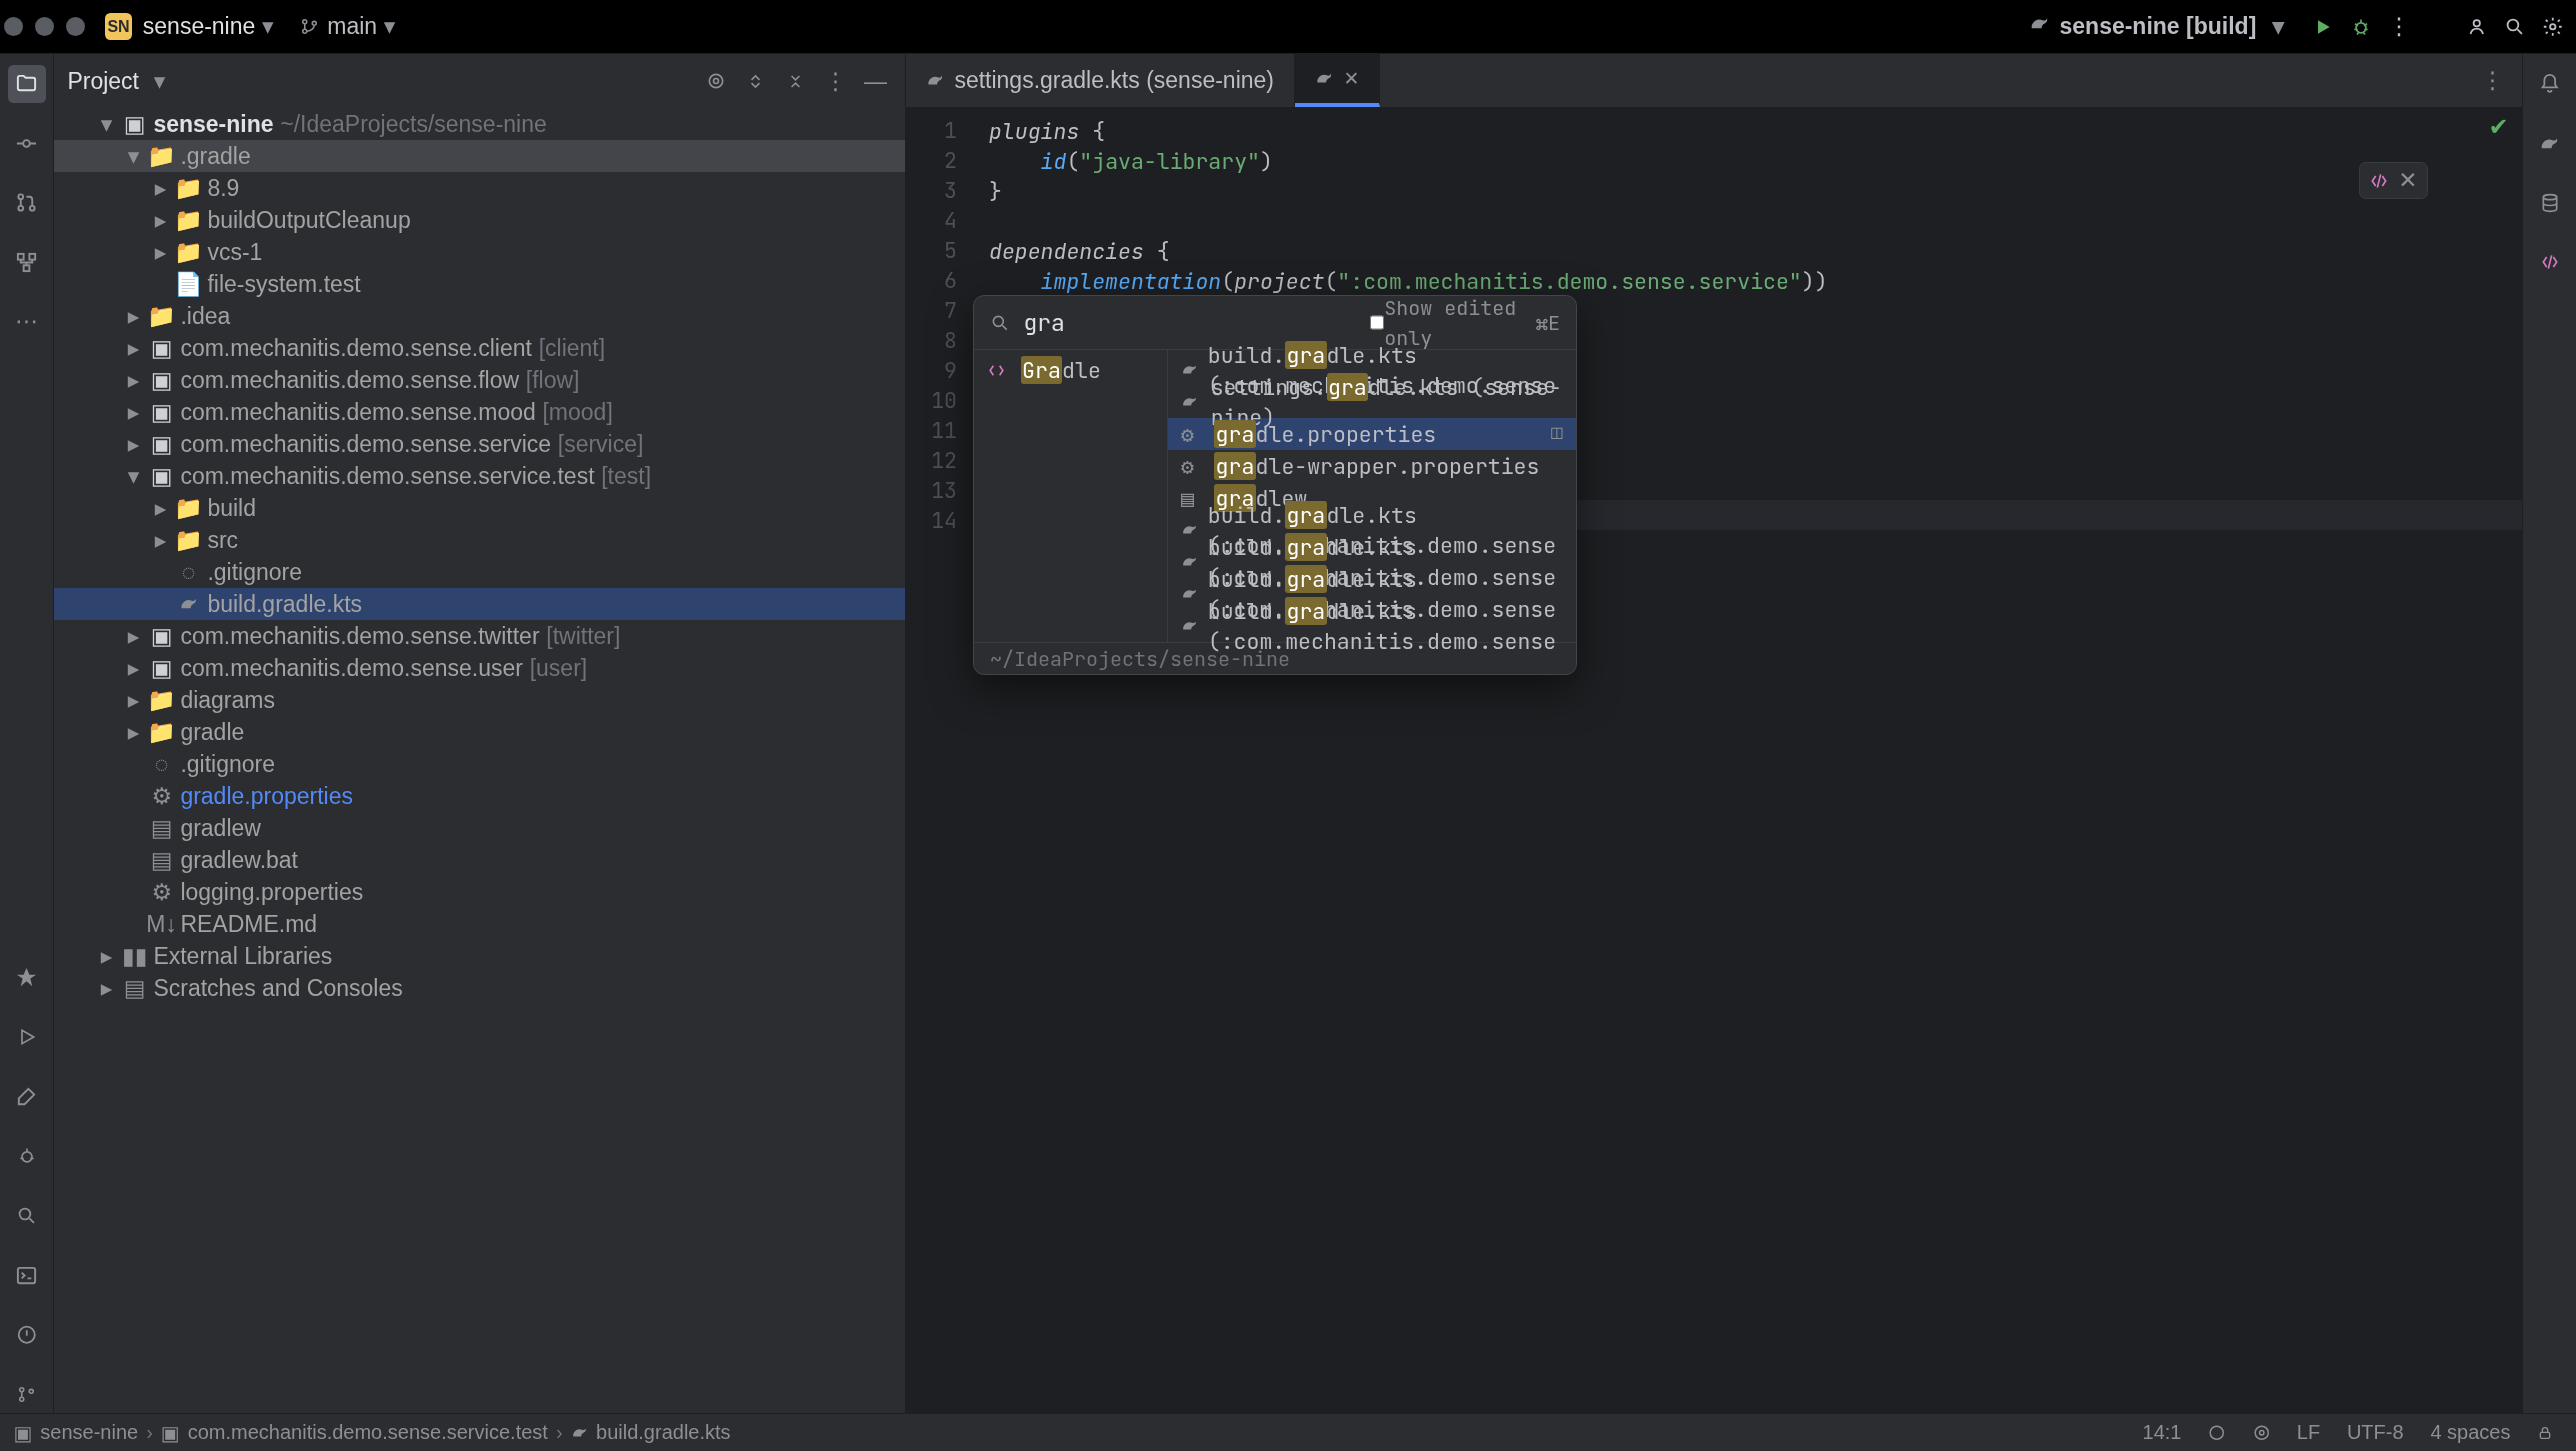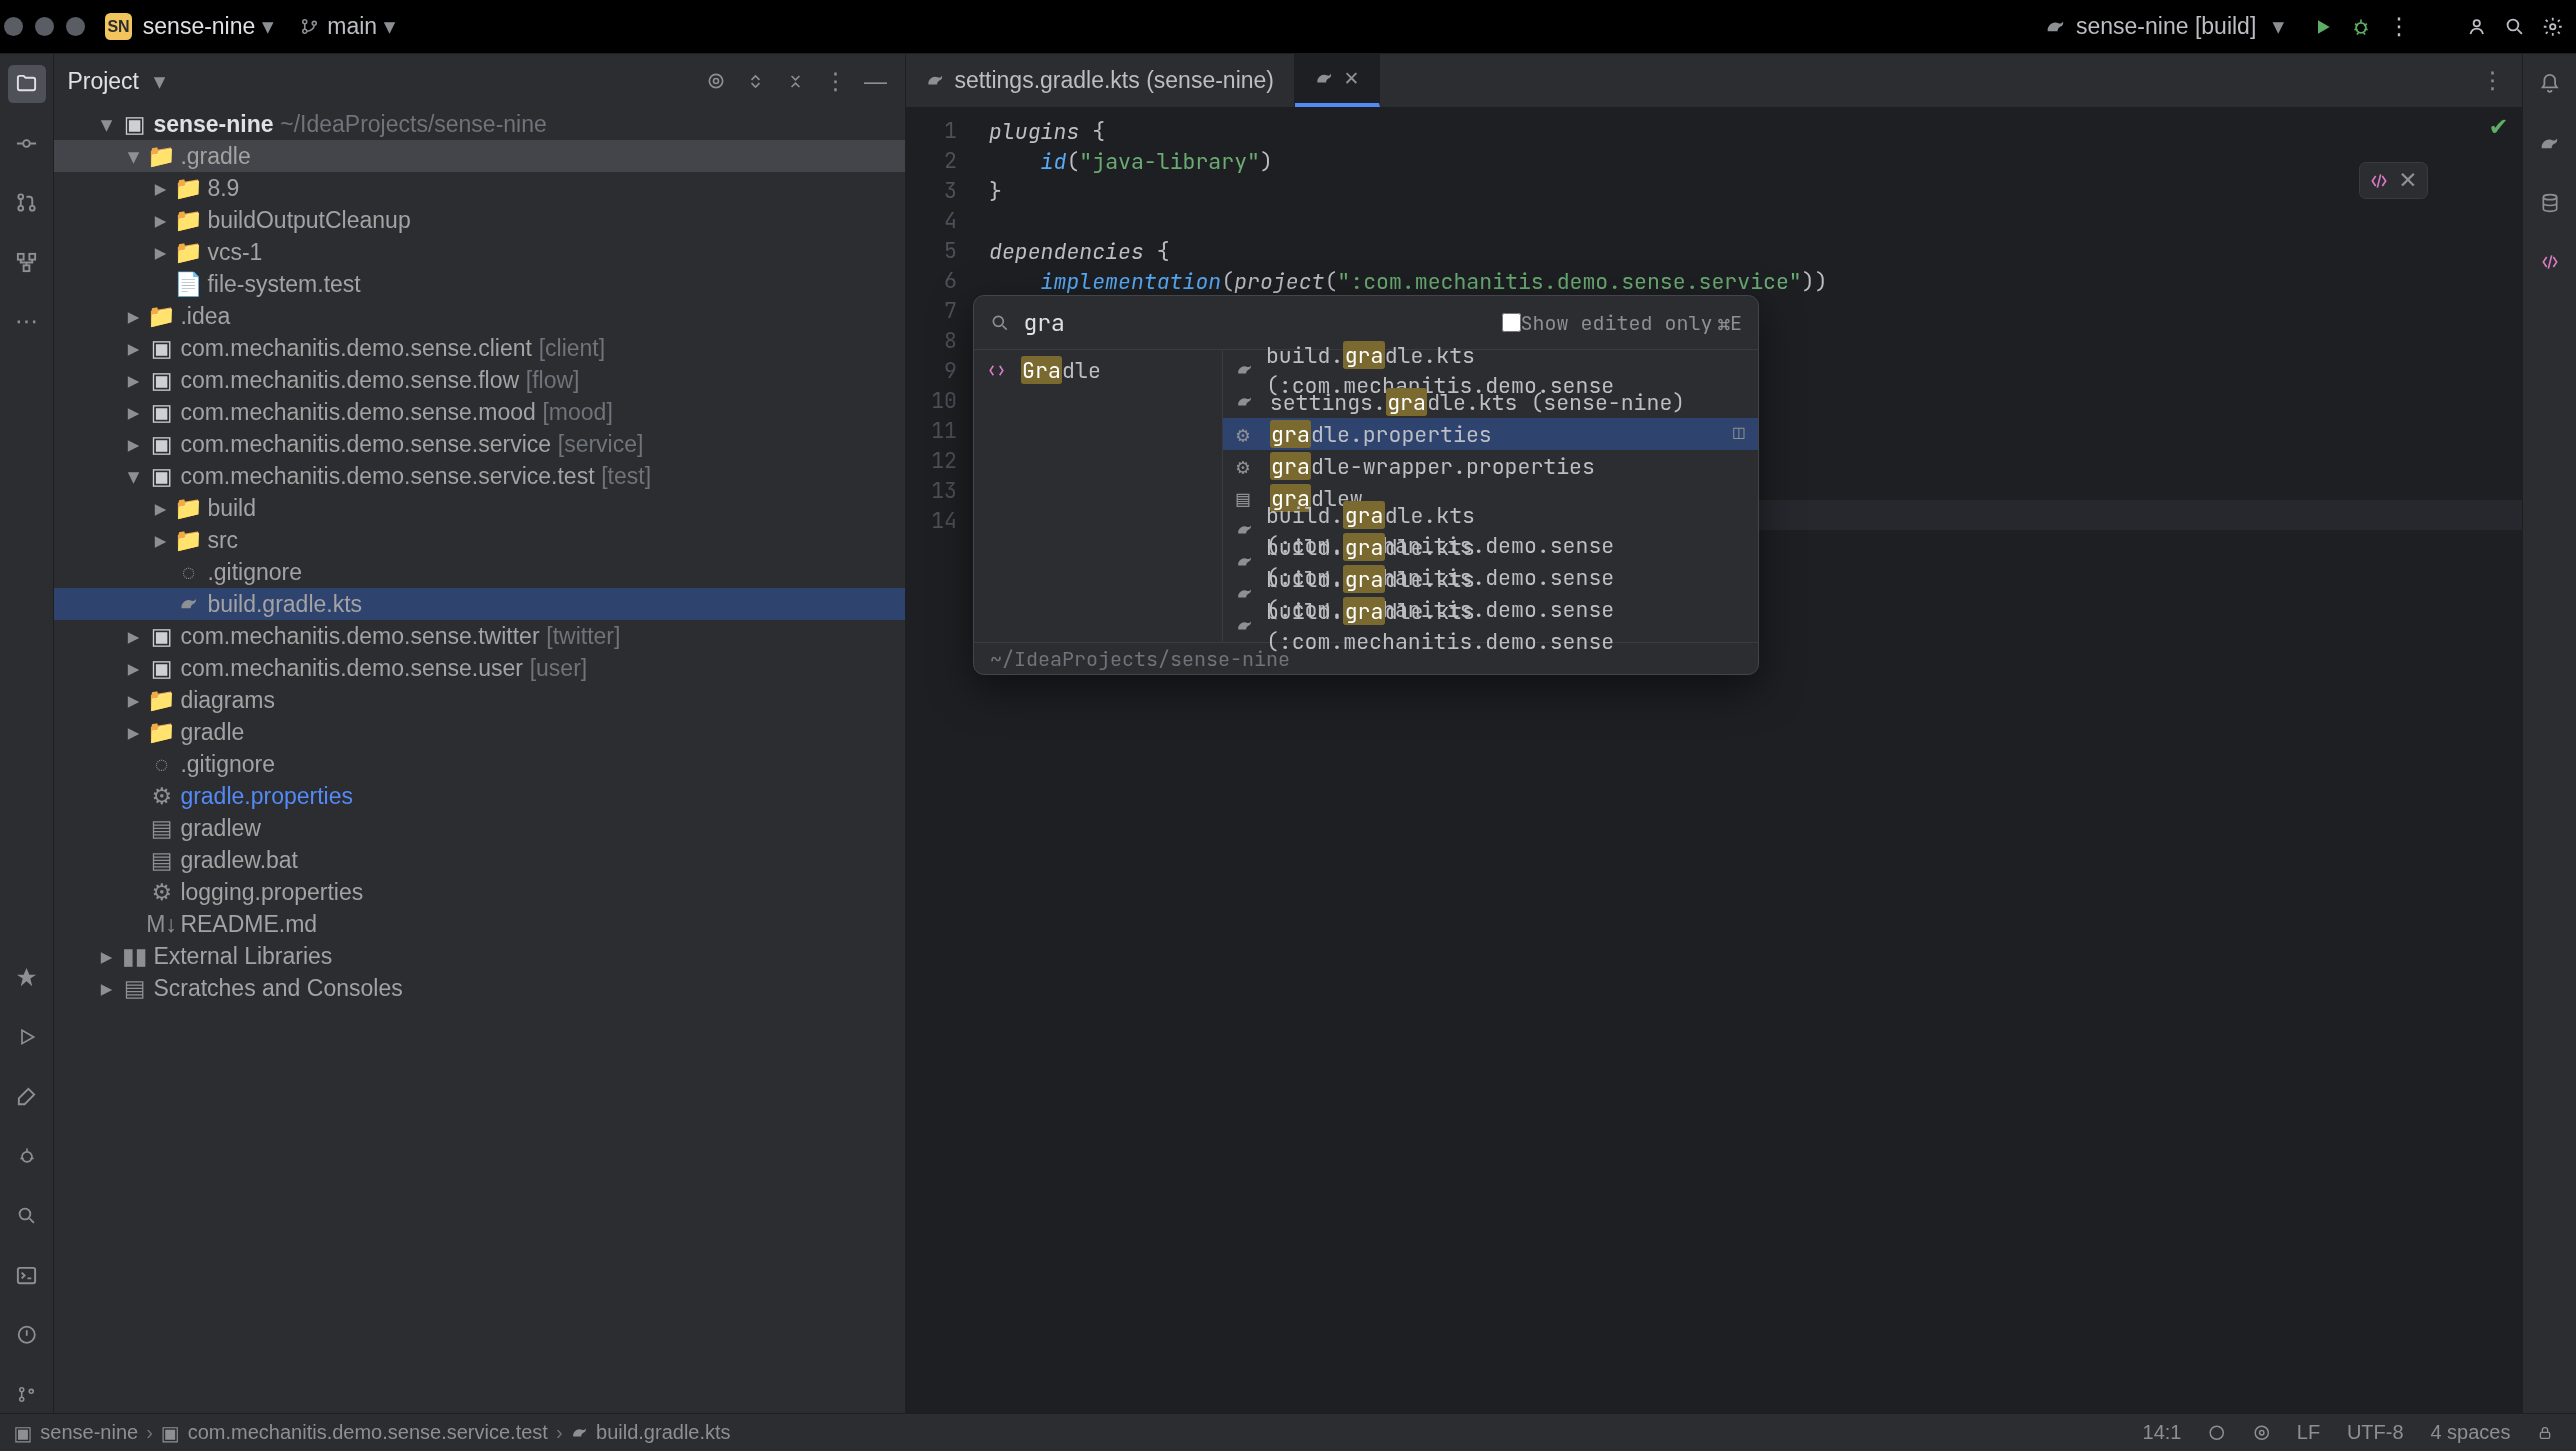--- a/index.html
+++ b/index.html
@@ -39,7 +39,7 @@
   display: inline-flex; align-items: center; justify-content: center;
   color: #bcbec4; border-radius: 5.4px;
 }
-.run-config { display: flex; align-items: center; gap: 9.4px; margin-right: 13.4px; }
+.run-config { display: flex; align-items: flex-start; gap: 9.4px; margin-right: 13.4px; font-weight: bold; }
 .elephant { color: #8c8f94; }
 .play-ico { color: #5fad65; }
 .bug-ico { color: #5fad65; }

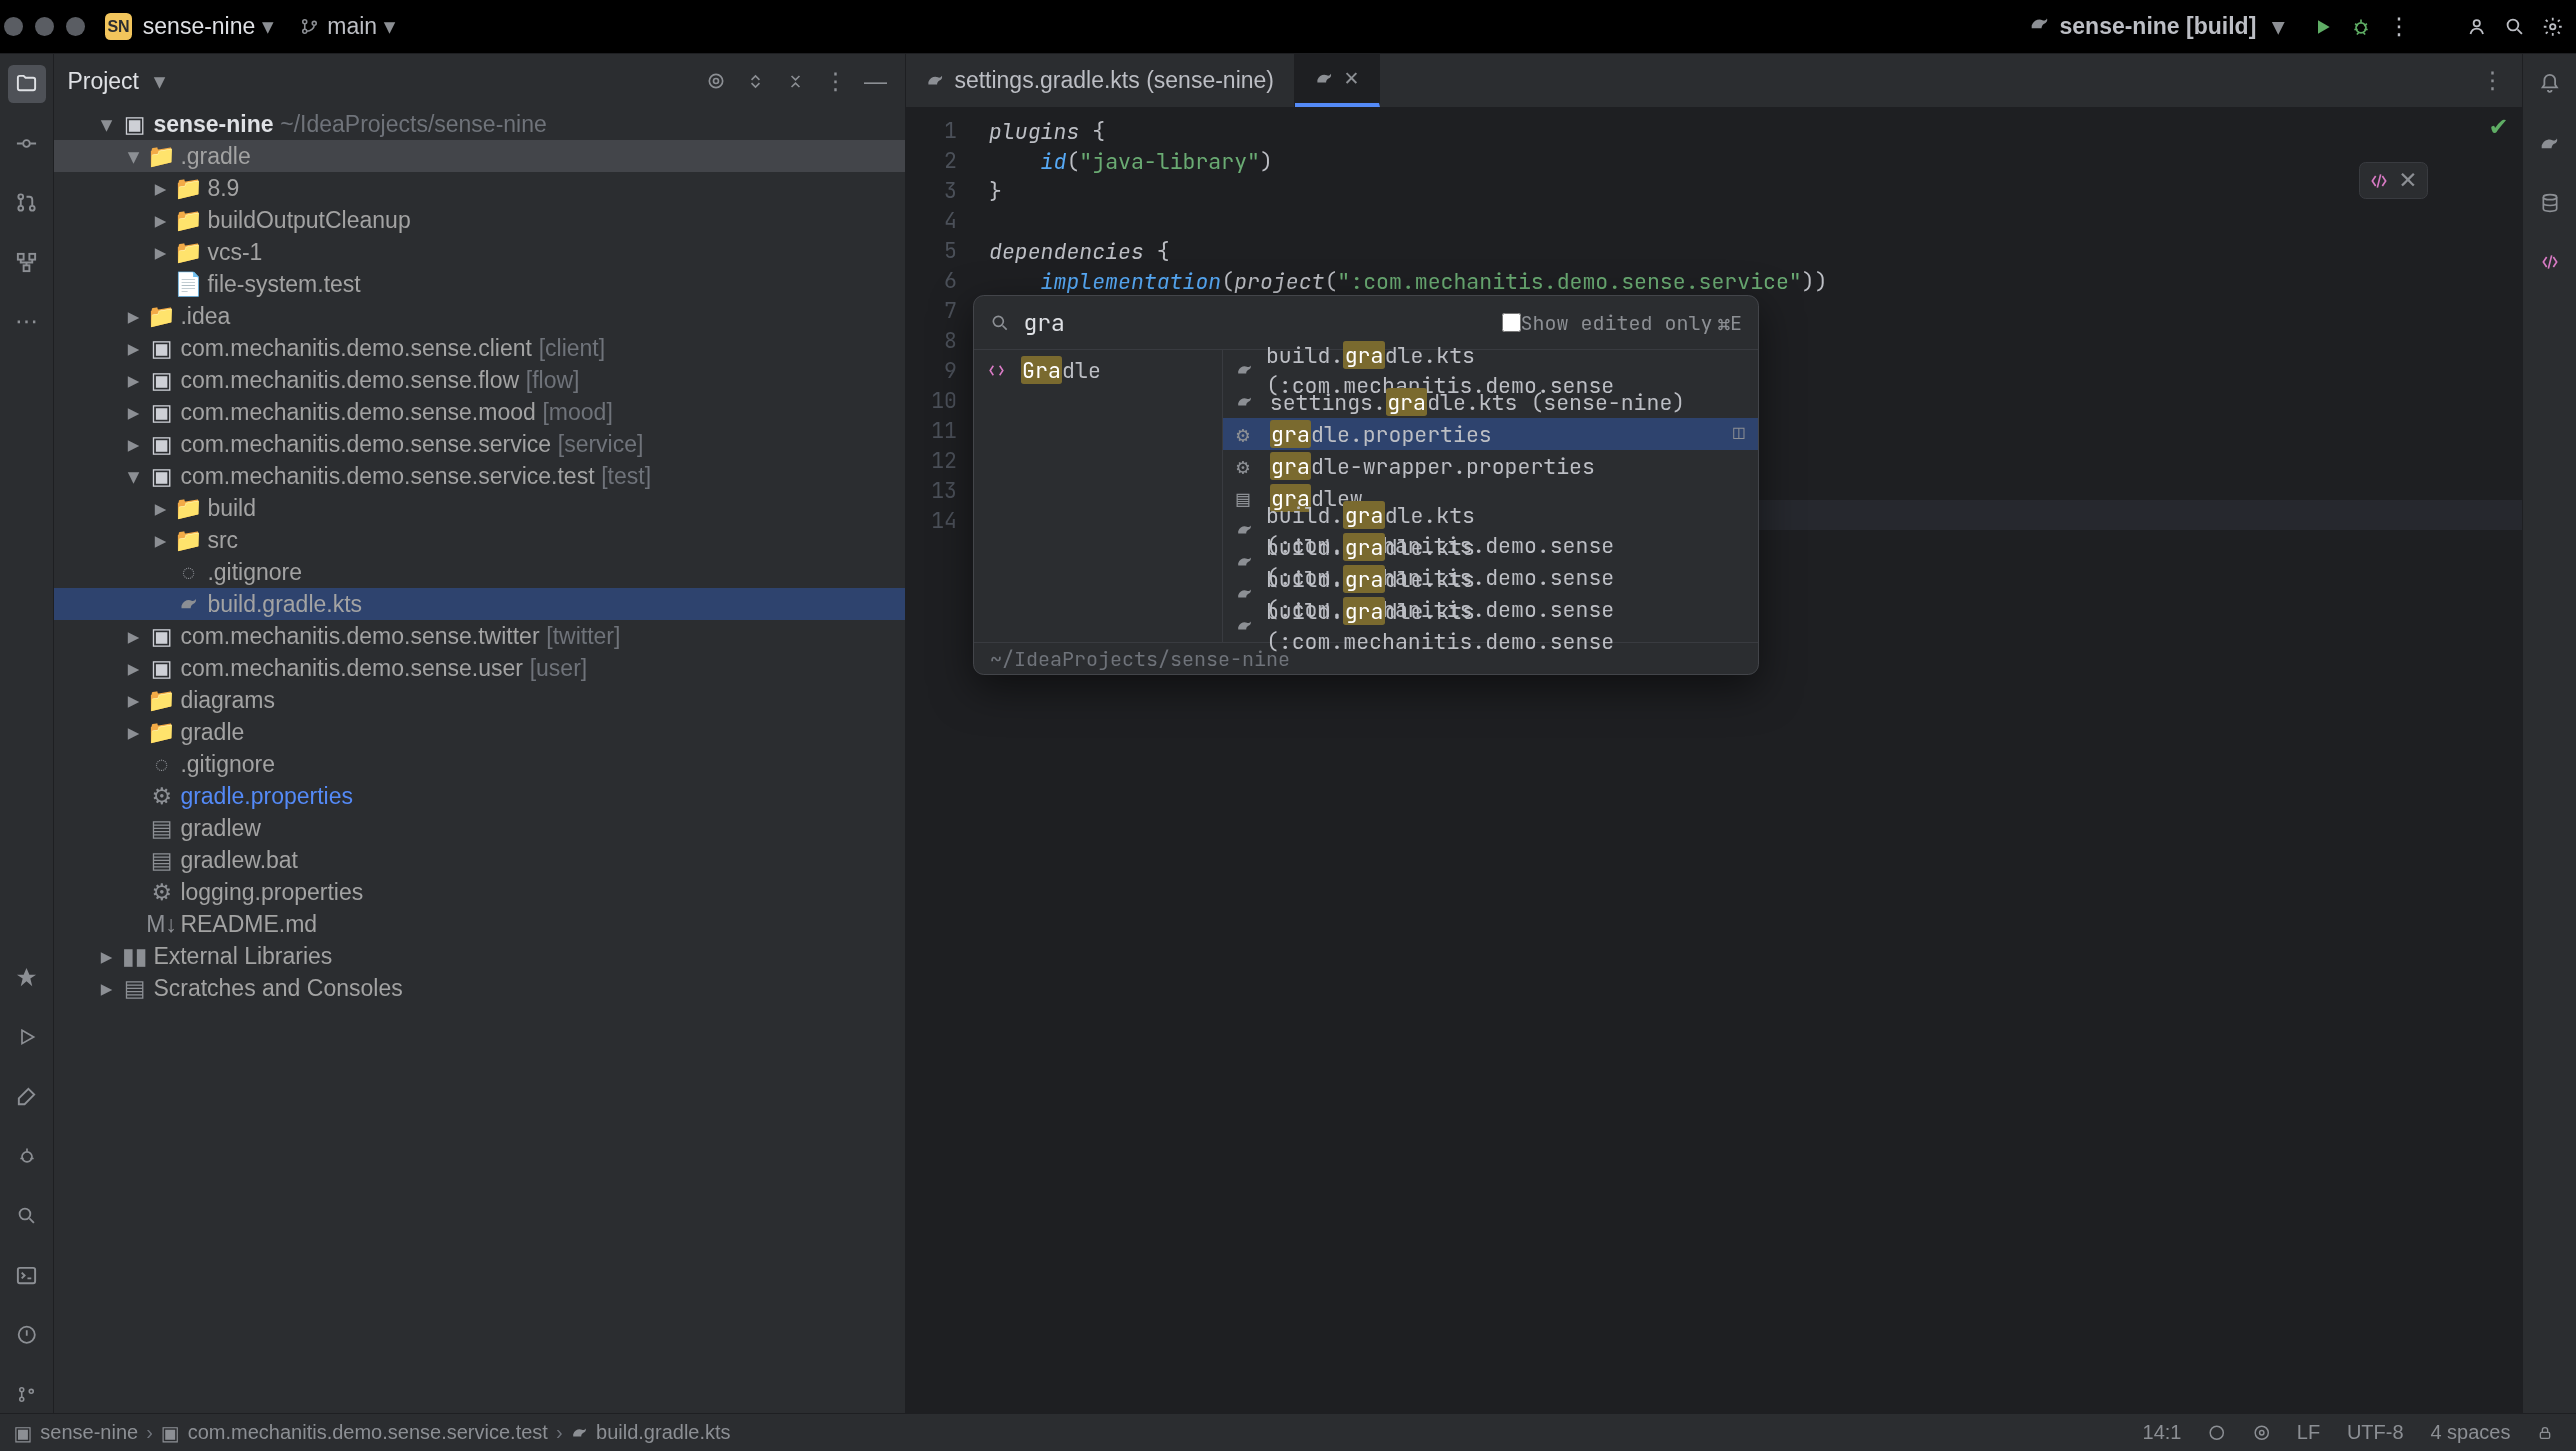--- a/index.html
+++ b/index.html
@@ -174,7 +174,7 @@
   position: absolute;
   top: 187px;
   left: 0px;
-  width: 786px;
+  width: 604px;
   background: #2b2d30;
   border: 0.7px solid #43454a;
   border-radius: 10.8px;

